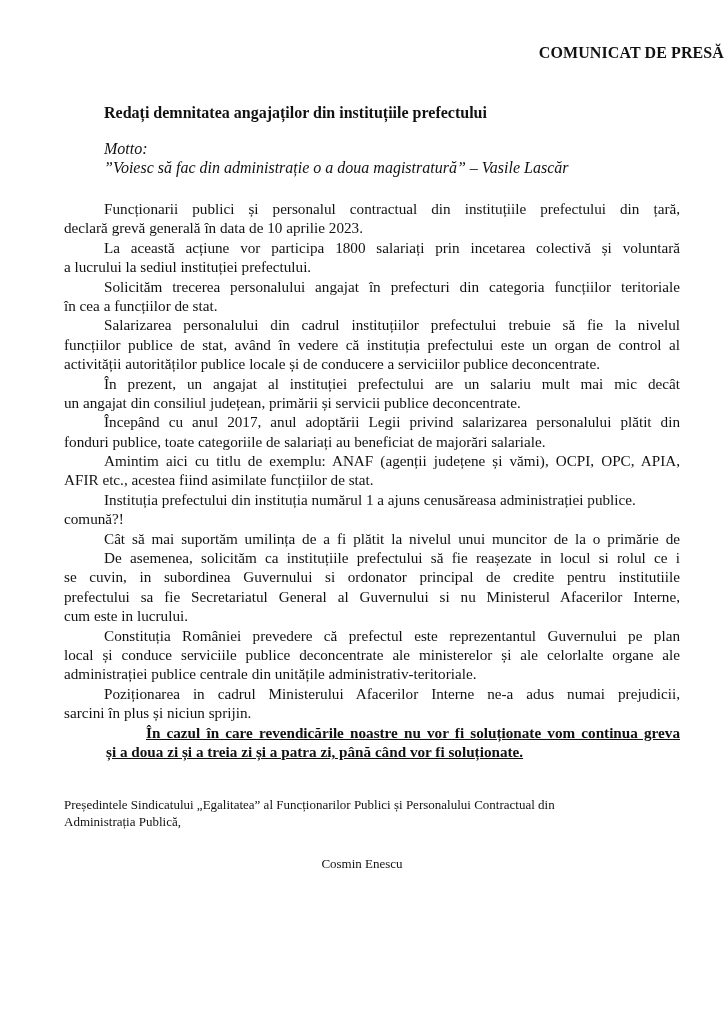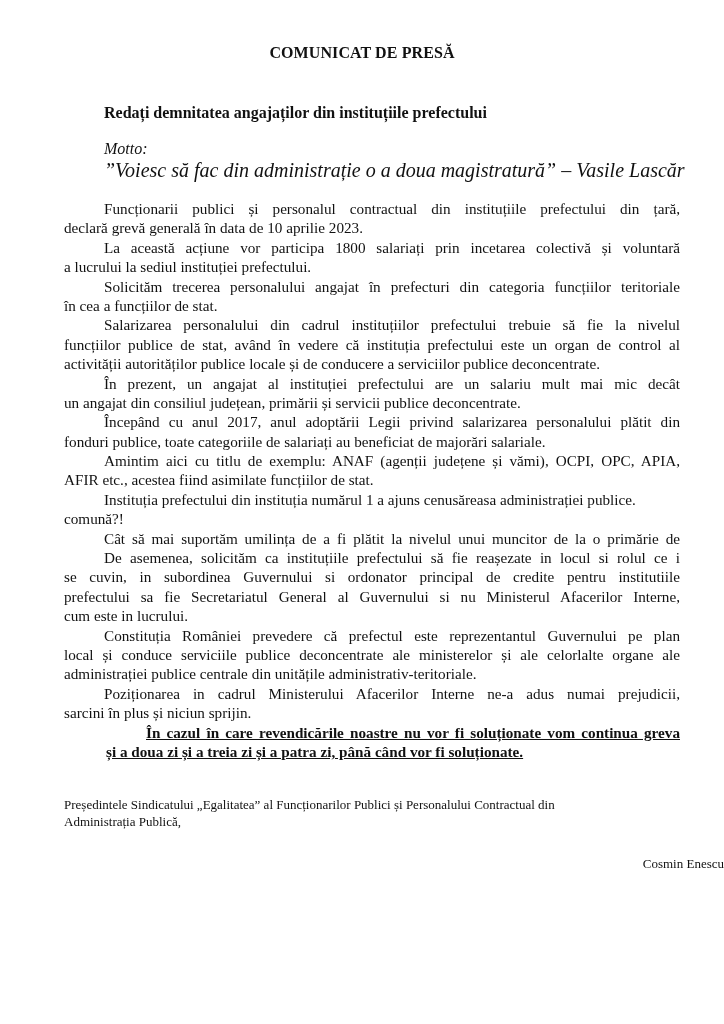--- a/index.html
+++ b/index.html
@@ -6,7 +6,7 @@
   body { width: 724px; height: 1024px; position: relative; overflow: hidden;
          font-family: "Liberation Serif", "DejaVu Serif", serif; color: #111111; }
   .page { position: absolute; left: 0; top: 0; width: 724px; height: 1024px; }
-  .title { position: absolute; top: 44px; left: 0; width: 724px; text-align: center;
+  .title { position: absolute; top: 44px; left: 0; width: 724px; text-align: right;
            font-weight: bold; font-size: 16px; letter-spacing: 0.1px; }
   .subtitle { position: absolute; top: 104px; left: 104px; font-weight: bold; font-size: 16px; }
   .motto-label { position: absolute; top: 140px; left: 104px; font-style: italic; font-size: 16px; }

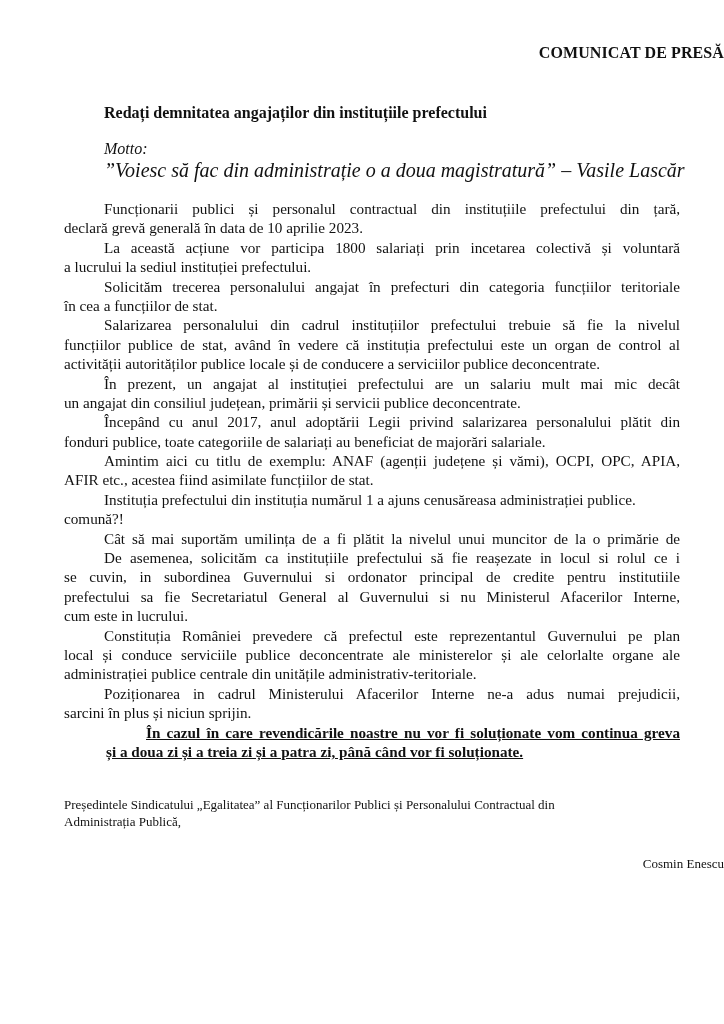--- a/index.html
+++ b/index.html
@@ -10,7 +10,7 @@
            font-weight: bold; font-size: 16px; letter-spacing: 0.1px; }
   .subtitle { position: absolute; top: 104px; left: 104px; font-weight: bold; font-size: 16px; }
   .motto-label { position: absolute; top: 140px; left: 104px; font-style: italic; font-size: 16px; }
-  .motto-quote { position: absolute; top: 159px; left: 104px; font-style: italic; font-size: 20px; }
+  .motto-quote { position: absolute; top: 159px; left: 104px; font-style: italic; font-size: 16px; }
   .body { position: absolute; top: 199px; left: 64px; width: 616px; font-size: 15.2px; line-height: 19.4px; }
   .line { display: block; height: 19.4px; white-space: nowrap; text-align: justify; text-align-last: justify; }
   .line.first { padding-left: 40px; }

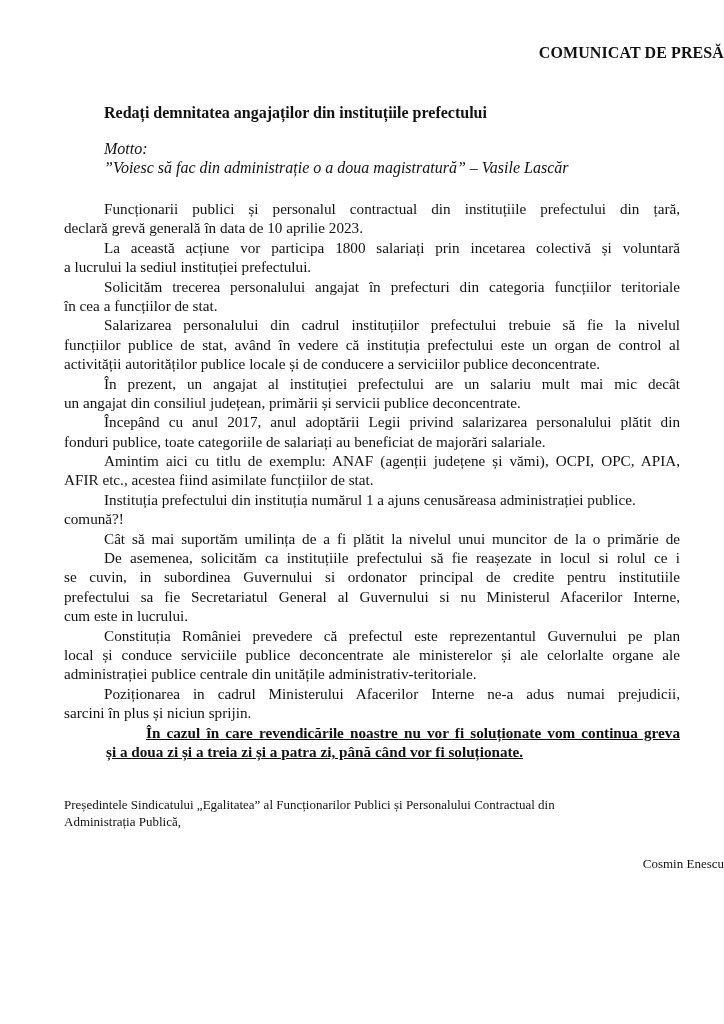--- a/index.html
+++ b/index.html
@@ -17,7 +17,7 @@
   .line.last { text-align-last: left; }
   .line.bold { font-weight: bold; text-decoration: underline; margin-left: 42px; }
   .footer { position: absolute; top: 796px; left: 64px; width: 616px; text-align: left; font-size: 13px; line-height: 17px; }
-  .signature { position: absolute; top: 856px; left: 0; width: 724px; text-align: right; font-size: 13px; }
+  .signature { position: absolute; top: 856px; left: 0; width: 724px; text-align: center; font-size: 13px; }
 </style>
 </head>
 <body>

